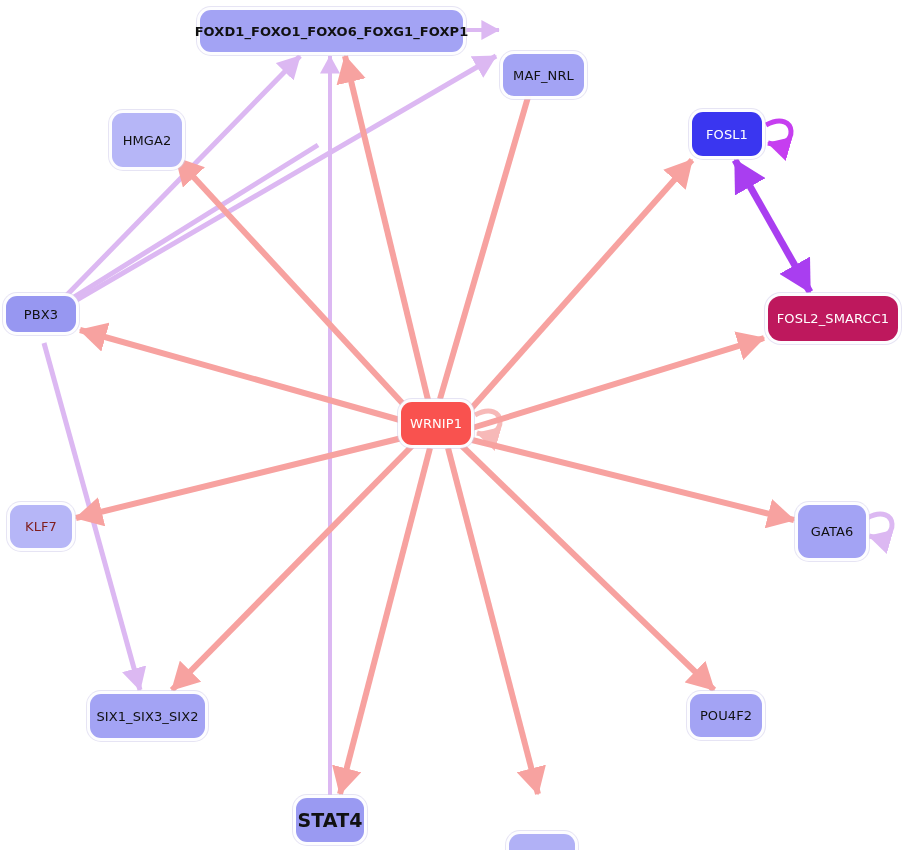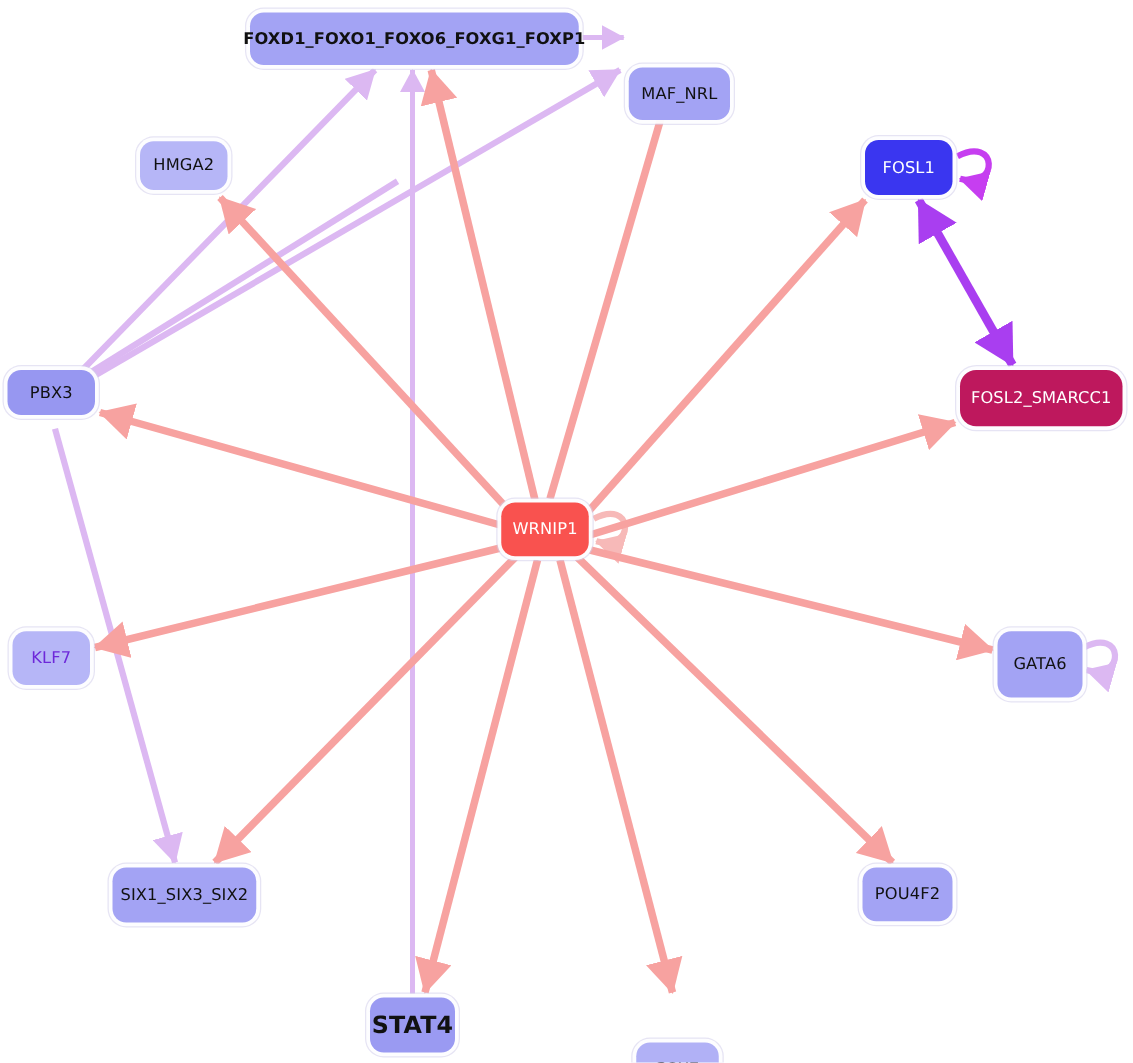--- a/index.html
+++ b/index.html
@@ -76,7 +76,7 @@
       <div class="node" style="left: 503px; top: 10px; width: 81px; height: 42px; background: rgb(163, 163, 244); color: rgb(17, 17, 17); font-size: 13px; margin-top: 44px;">
         <span class="node-label">MAF_NRL</span>
       </div>
-      <div class="node" style="left: 112px; top: 113px; width: 70px; height: 39px; background: rgb(182, 182, 247); color: rgb(17, 17, 17); font-size: 13px;">
+      <div class="node" style="left: 112px; top: 113px; width: 70px; height: 54px; background: rgb(182, 182, 247); color: rgb(17, 17, 17); font-size: 13px;">
         <span class="node-label">HMGA2</span>
       </div>
       <div class="node" style="left: 692px; top: 112px; width: 70px; height: 44px; background: rgb(58, 54, 240); color: rgb(255, 255, 255); font-size: 13px;">

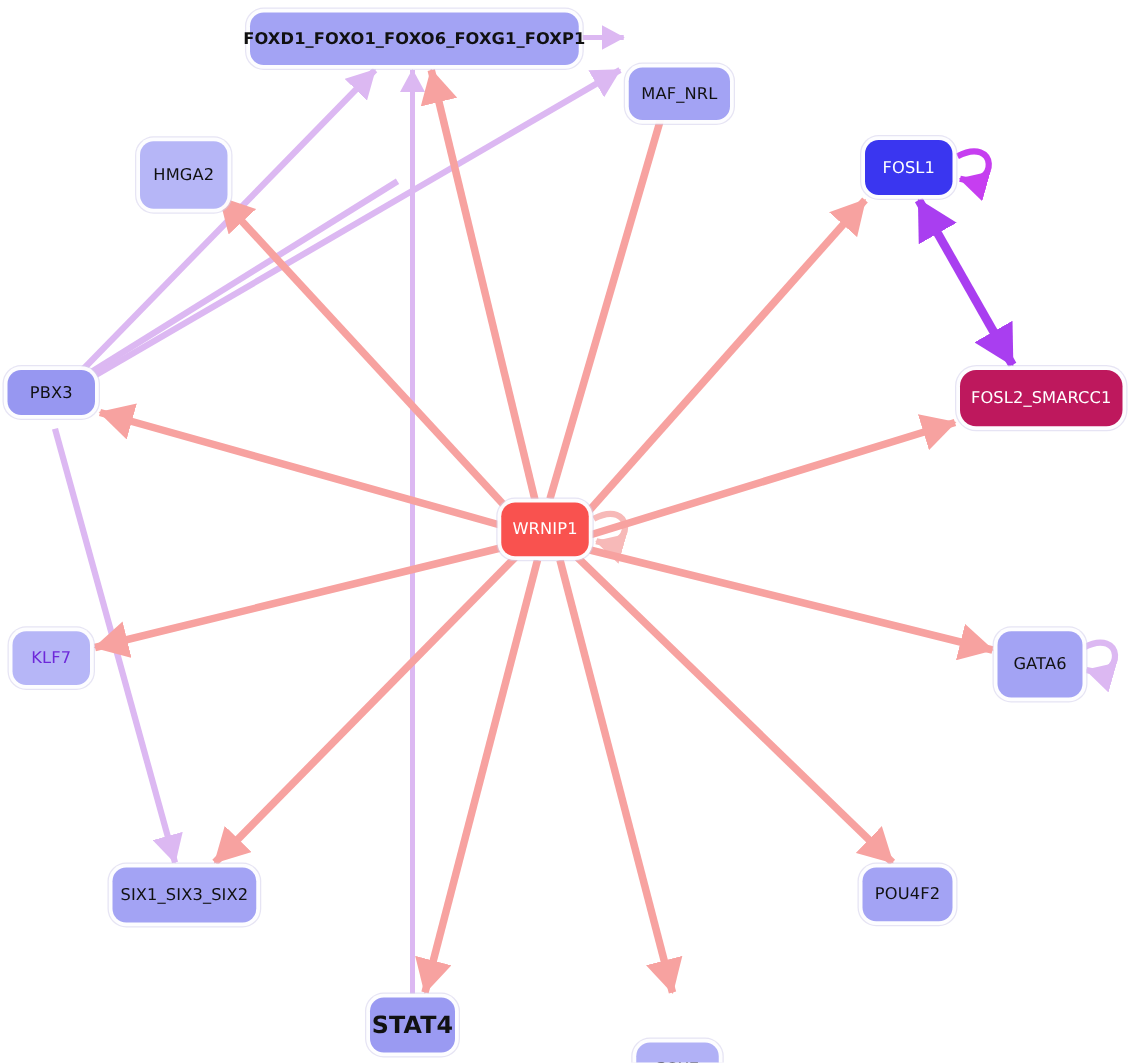--- a/index.html
+++ b/index.html
@@ -91,7 +91,7 @@
       <div class="node" style="left: 401px; top: 402px; width: 70px; height: 43px; background: rgb(249, 82, 79); color: rgb(255, 255, 255); font-size: 13px;">
         <span class="node-label">WRNIP1</span>
       </div>
-      <div class="node" style="left: 10px; top: 505px; width: 62px; height: 43px; background: rgb(182, 182, 247); color: #6d28d9; font-size: 13px;">
+      <div class="node" style="left: 10px; top: 505px; width: 62px; height: 43px; background: rgb(182, 182, 247); color: #7f1d1d; font-size: 13px;">
         <span class="node-label">KLF7</span>
       </div>
       <div class="node" style="left: 798px; top: 505px; width: 68px; height: 53px; background: rgb(163, 163, 244); color: rgb(17, 17, 17); font-size: 13px;">

